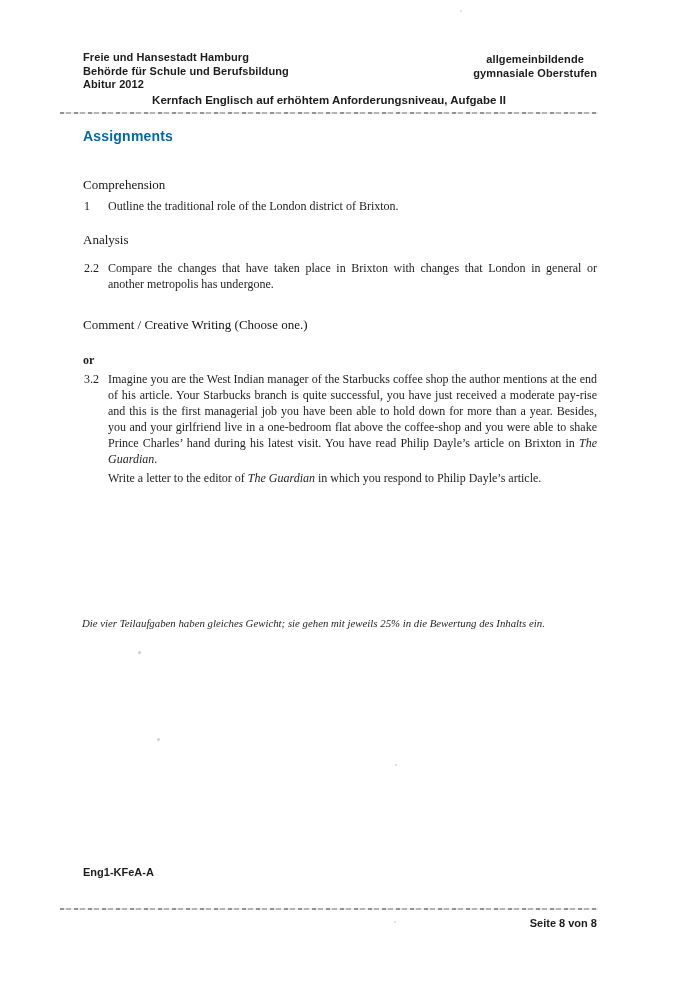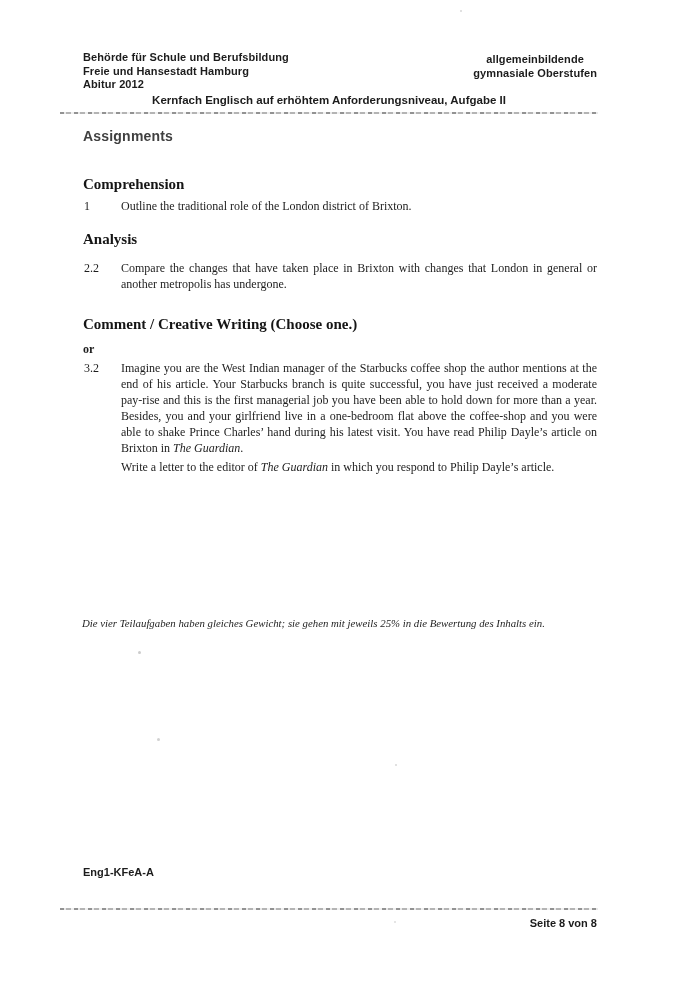--- a/index.html
+++ b/index.html
@@ -95,8 +95,8 @@
 <div class="page">
 
   <div class="hdr-left">
+    <div>Freie und Hansestadt Hamburg</div>
     <div>Behörde für Schule und Berufsbildung</div>
-    <div>Freie und Hansestadt Hamburg</div>
     <div>Abitur 2012</div>
   </div>
   <div class="hdr-right">

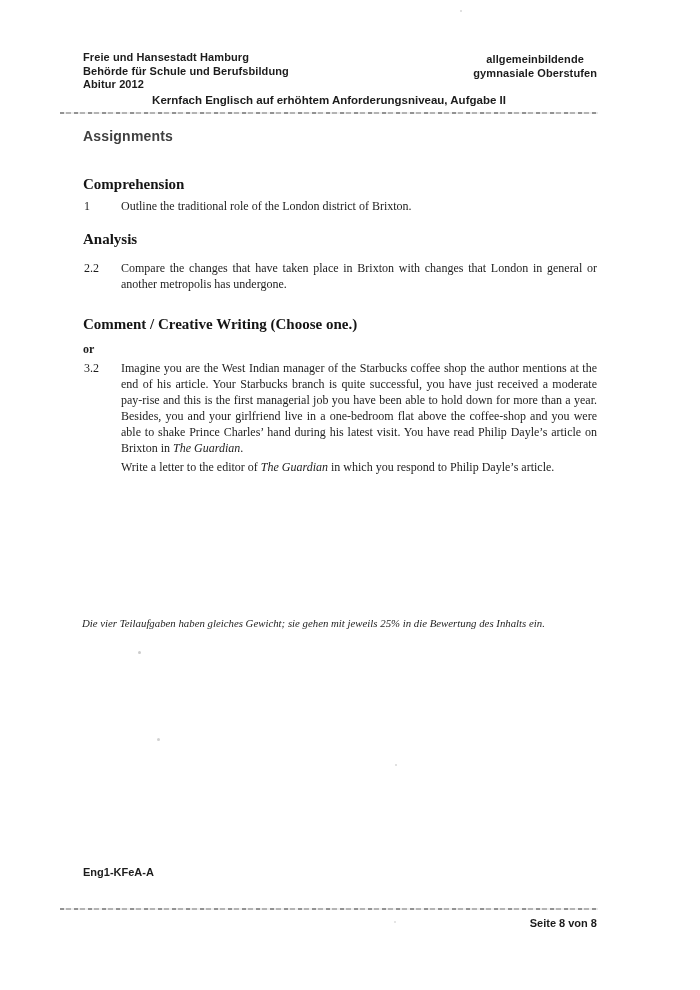--- a/index.html
+++ b/index.html
@@ -40,7 +40,7 @@
   .doc-title {
     position: absolute; left: 83px; top: 128px;
     font: bold 14px/17px "Liberation Sans", sans-serif;
-    color: #404040; letter-spacing: .2px;
+    color: #0369a1; letter-spacing: .2px;
   }
   
   .content {

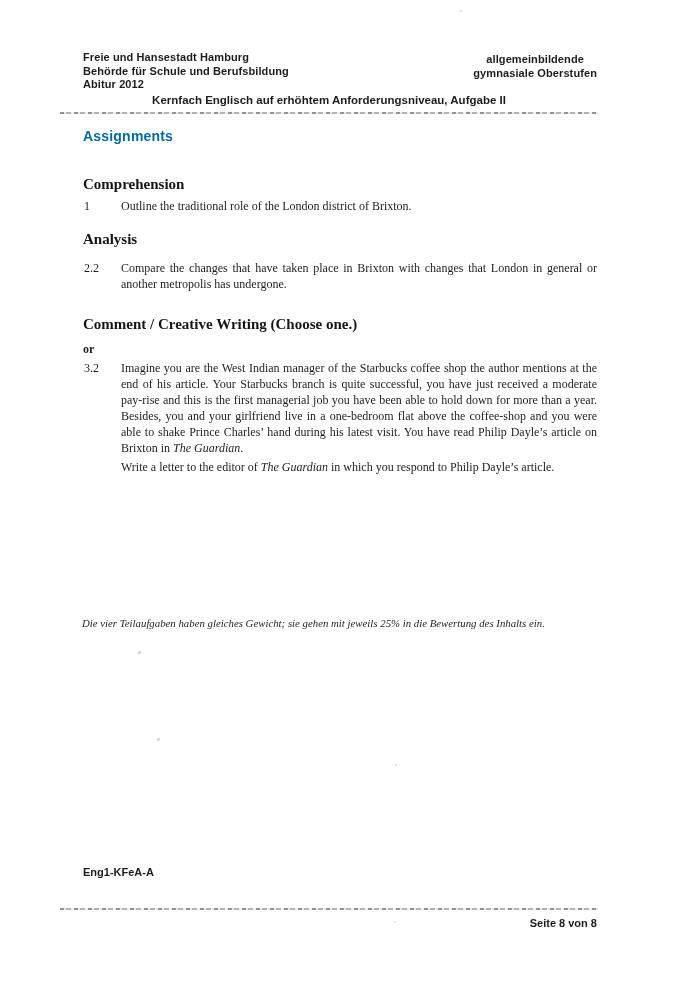--- a/index.html
+++ b/index.html
@@ -49,7 +49,7 @@
     color: #1d1d1d;
   }
   .sec-heading {
-    font-weight: bold; font-size: 15px; line-height: 15px; color: #151515;
+    font-weight: normal; font-size: 13px; line-height: 15px; color: #151515;
   }
   .h-comprehension { margin-top: 7px; }
   .h-analysis     { margin-top: 18px; }

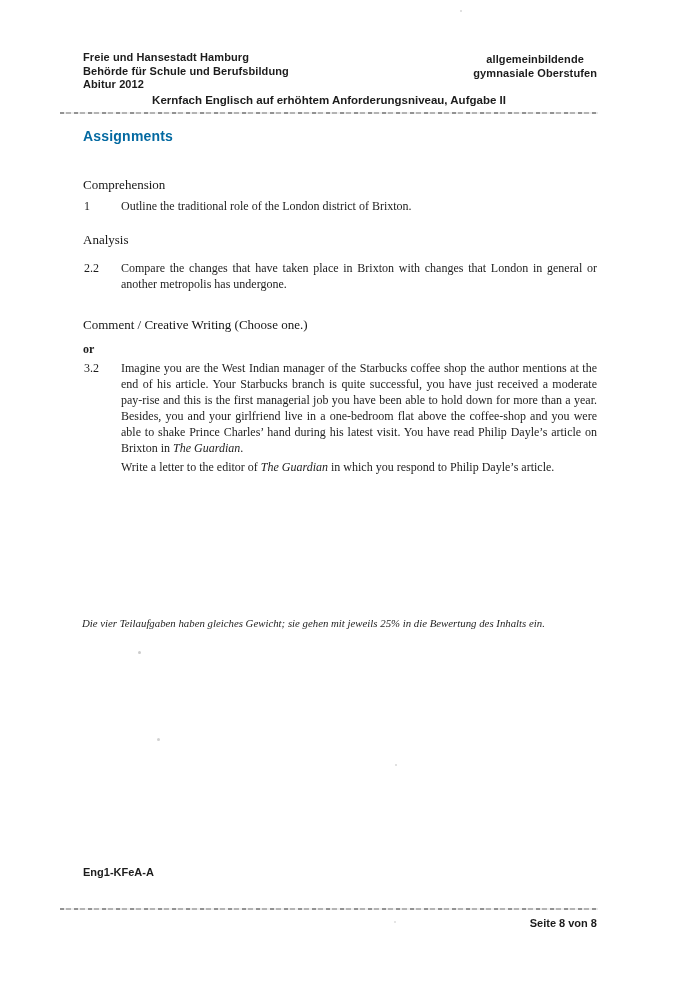--- a/index.html
+++ b/index.html
@@ -56,7 +56,7 @@
   .h-comment      { margin-top: 25px; }
   .task { position: relative; }
   .task .num { position: absolute; left: 1px; top: 0; }
-  .task .body { margin-left: 38px; font-family: Liberation Serif, serif; }
+  .task .body { margin-left: 25px; font-family: Liberation Serif, serif; }
   .just .body { text-align: justify; }
   .t-1  { margin-top: 6px; }
   .t-21 { margin-top: 4px; }

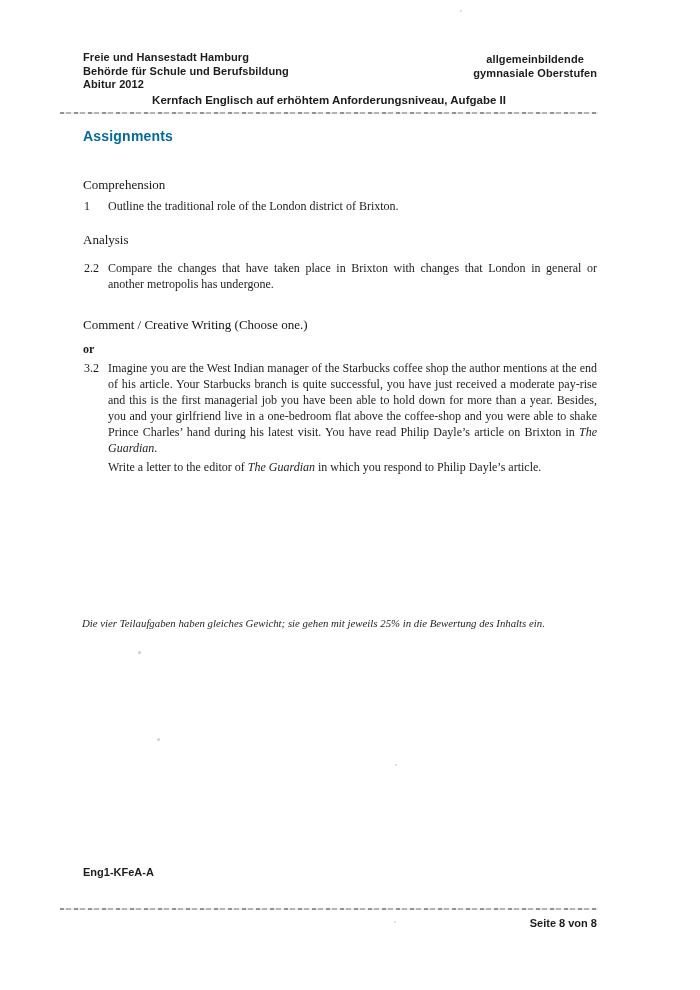--- a/index.html
+++ b/index.html
@@ -63,7 +63,7 @@
   .t-22 { margin-top: 13px; }
   .t-31 { margin-top: 4px; }
   .t-32 { margin-top: 3px; }
-  .or-label { margin-top: 9px; font-weight: bold; }
+  .or-label { margin-top: 20px; font-weight: bold; }
   .para2 { margin-top: 3px; text-align: left; }
   .it { font-style: italic; }
   

